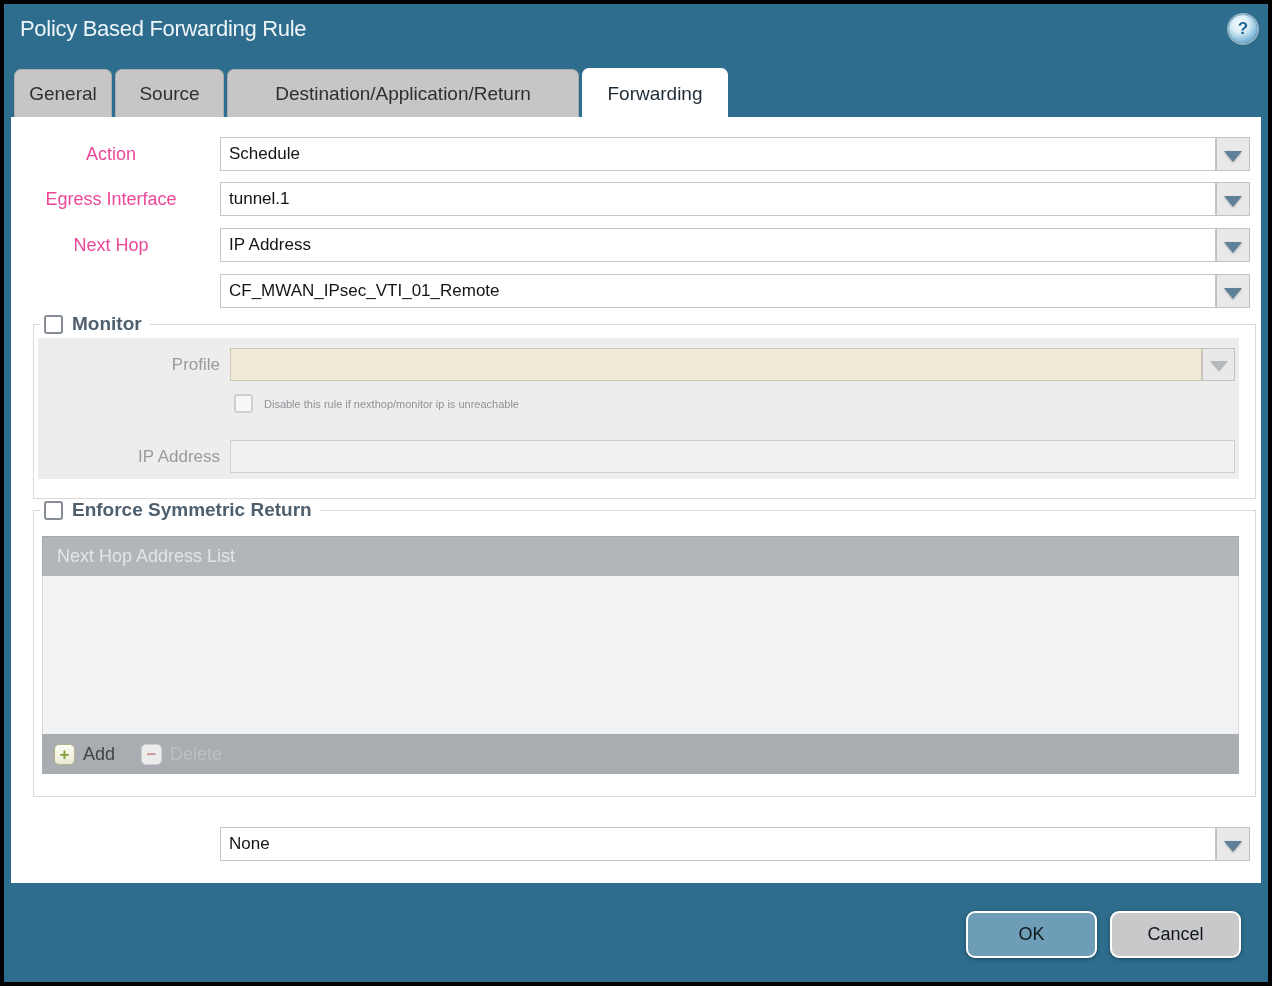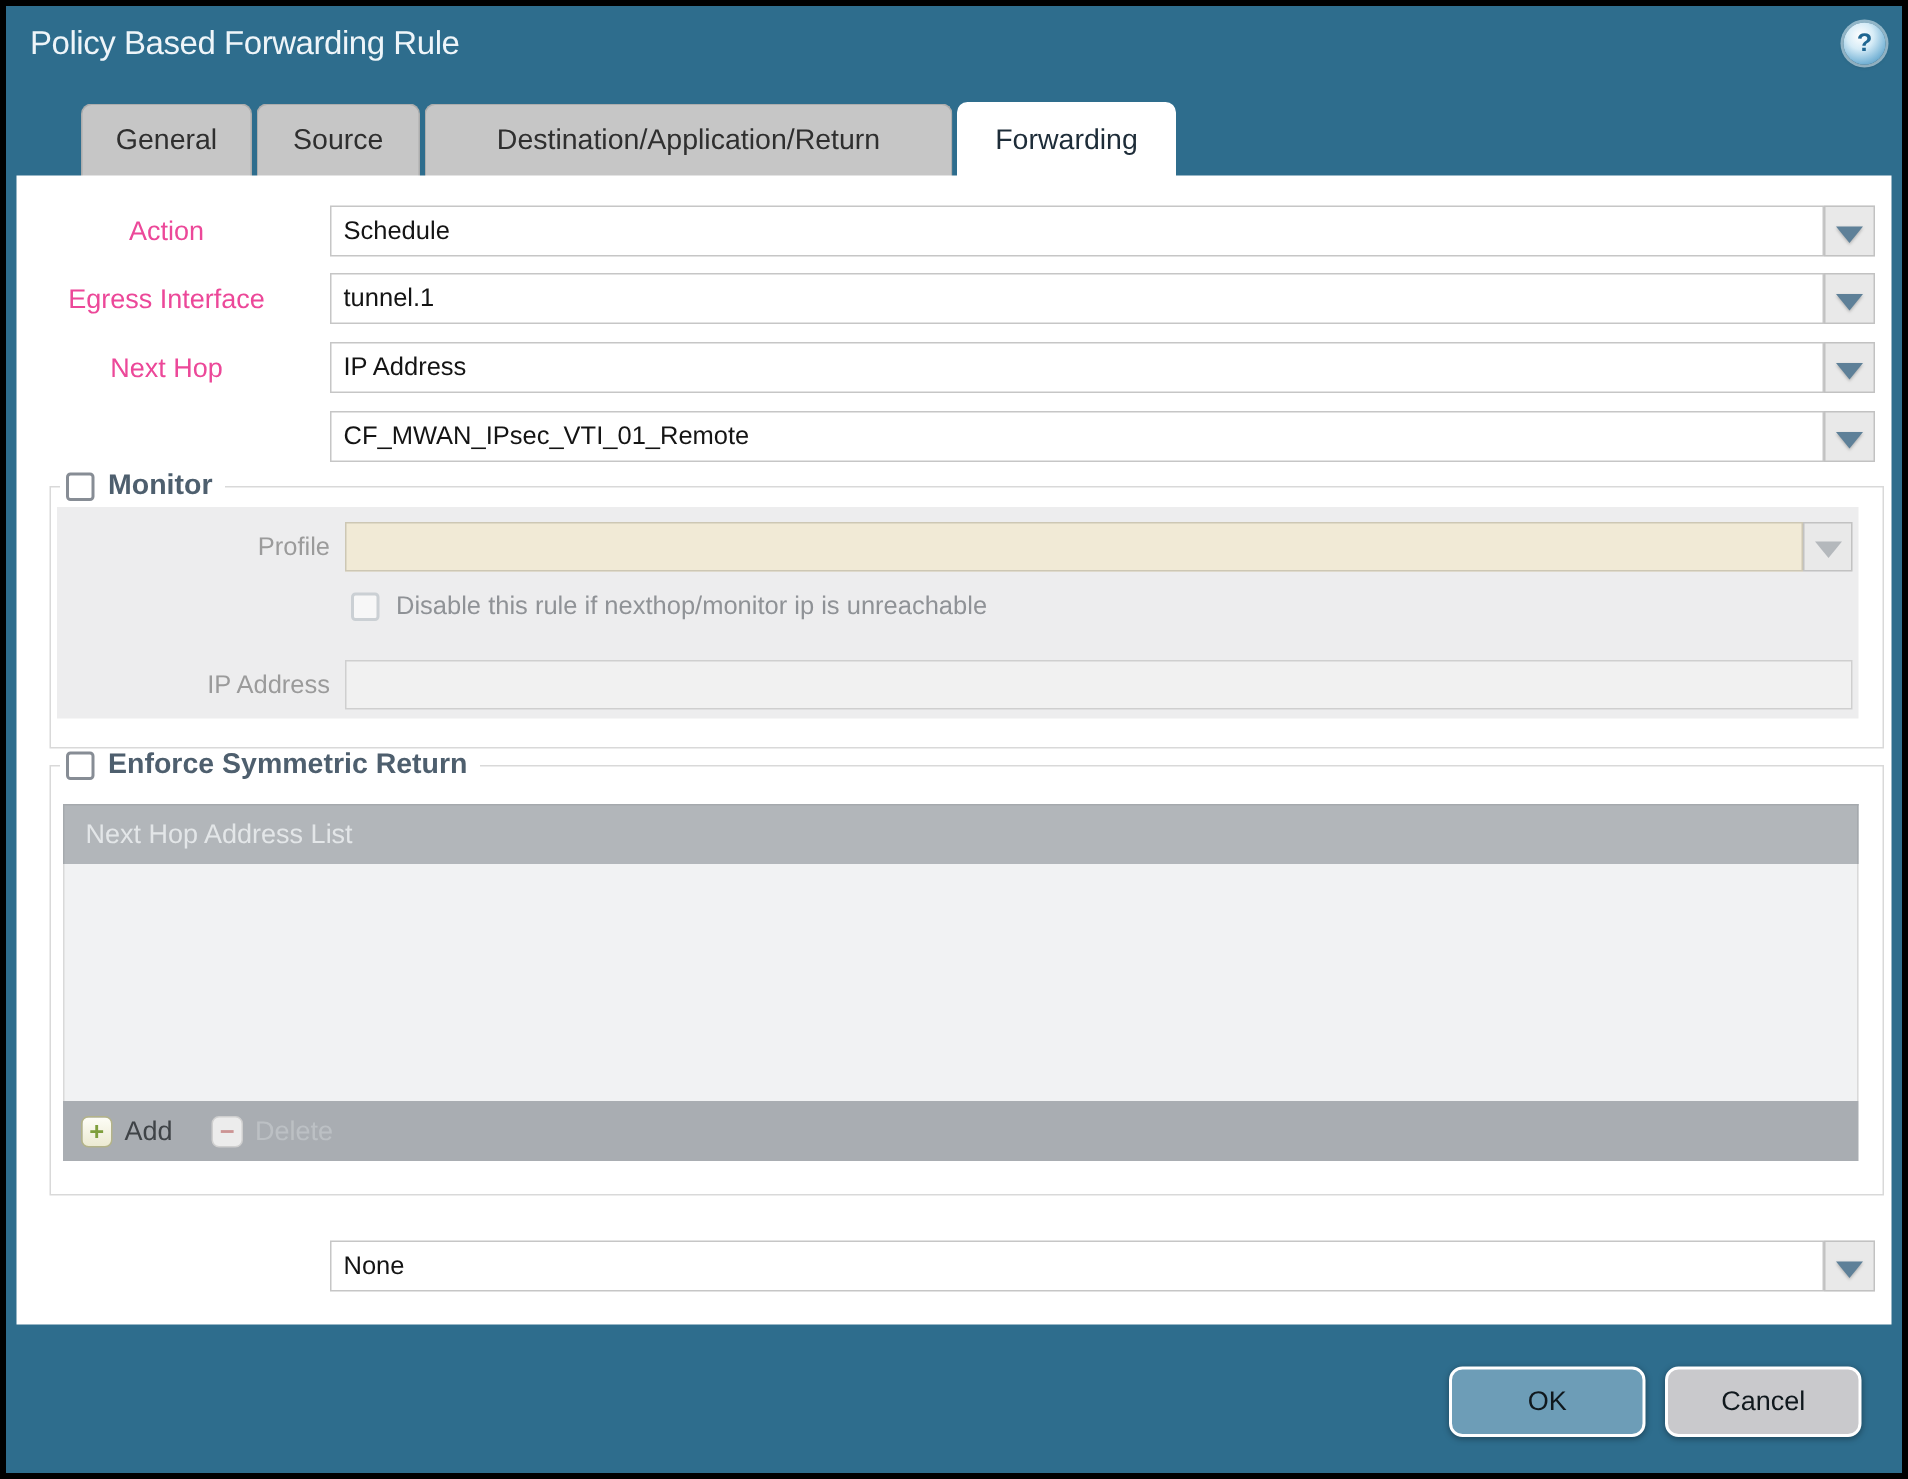--- a/index.html
+++ b/index.html
@@ -18,7 +18,7 @@
        border-radius:7px 7px 0 0;display:flex;align-items:center;justify-content:center;
        color:#2f2f2f;font-size:19px;cursor:pointer;}
   .tab.active{height:50px;background:#ffffff;border-color:#ffffff;color:#1d2c38;z-index:3;}
-  .tab.t0{width:114px;margin-left:40px;} .tab.t1{width:109px;} .tab.t2{width:352px;} .tab.t3{width:146px;}
+  .tab.t0{width:98px;} .tab.t1{width:109px;} .tab.t2{width:352px;} .tab.t3{width:146px;}
 
   .content{position:absolute;left:11px;top:117px;width:1250px;height:766px;background:#ffffff;z-index:2;}
 

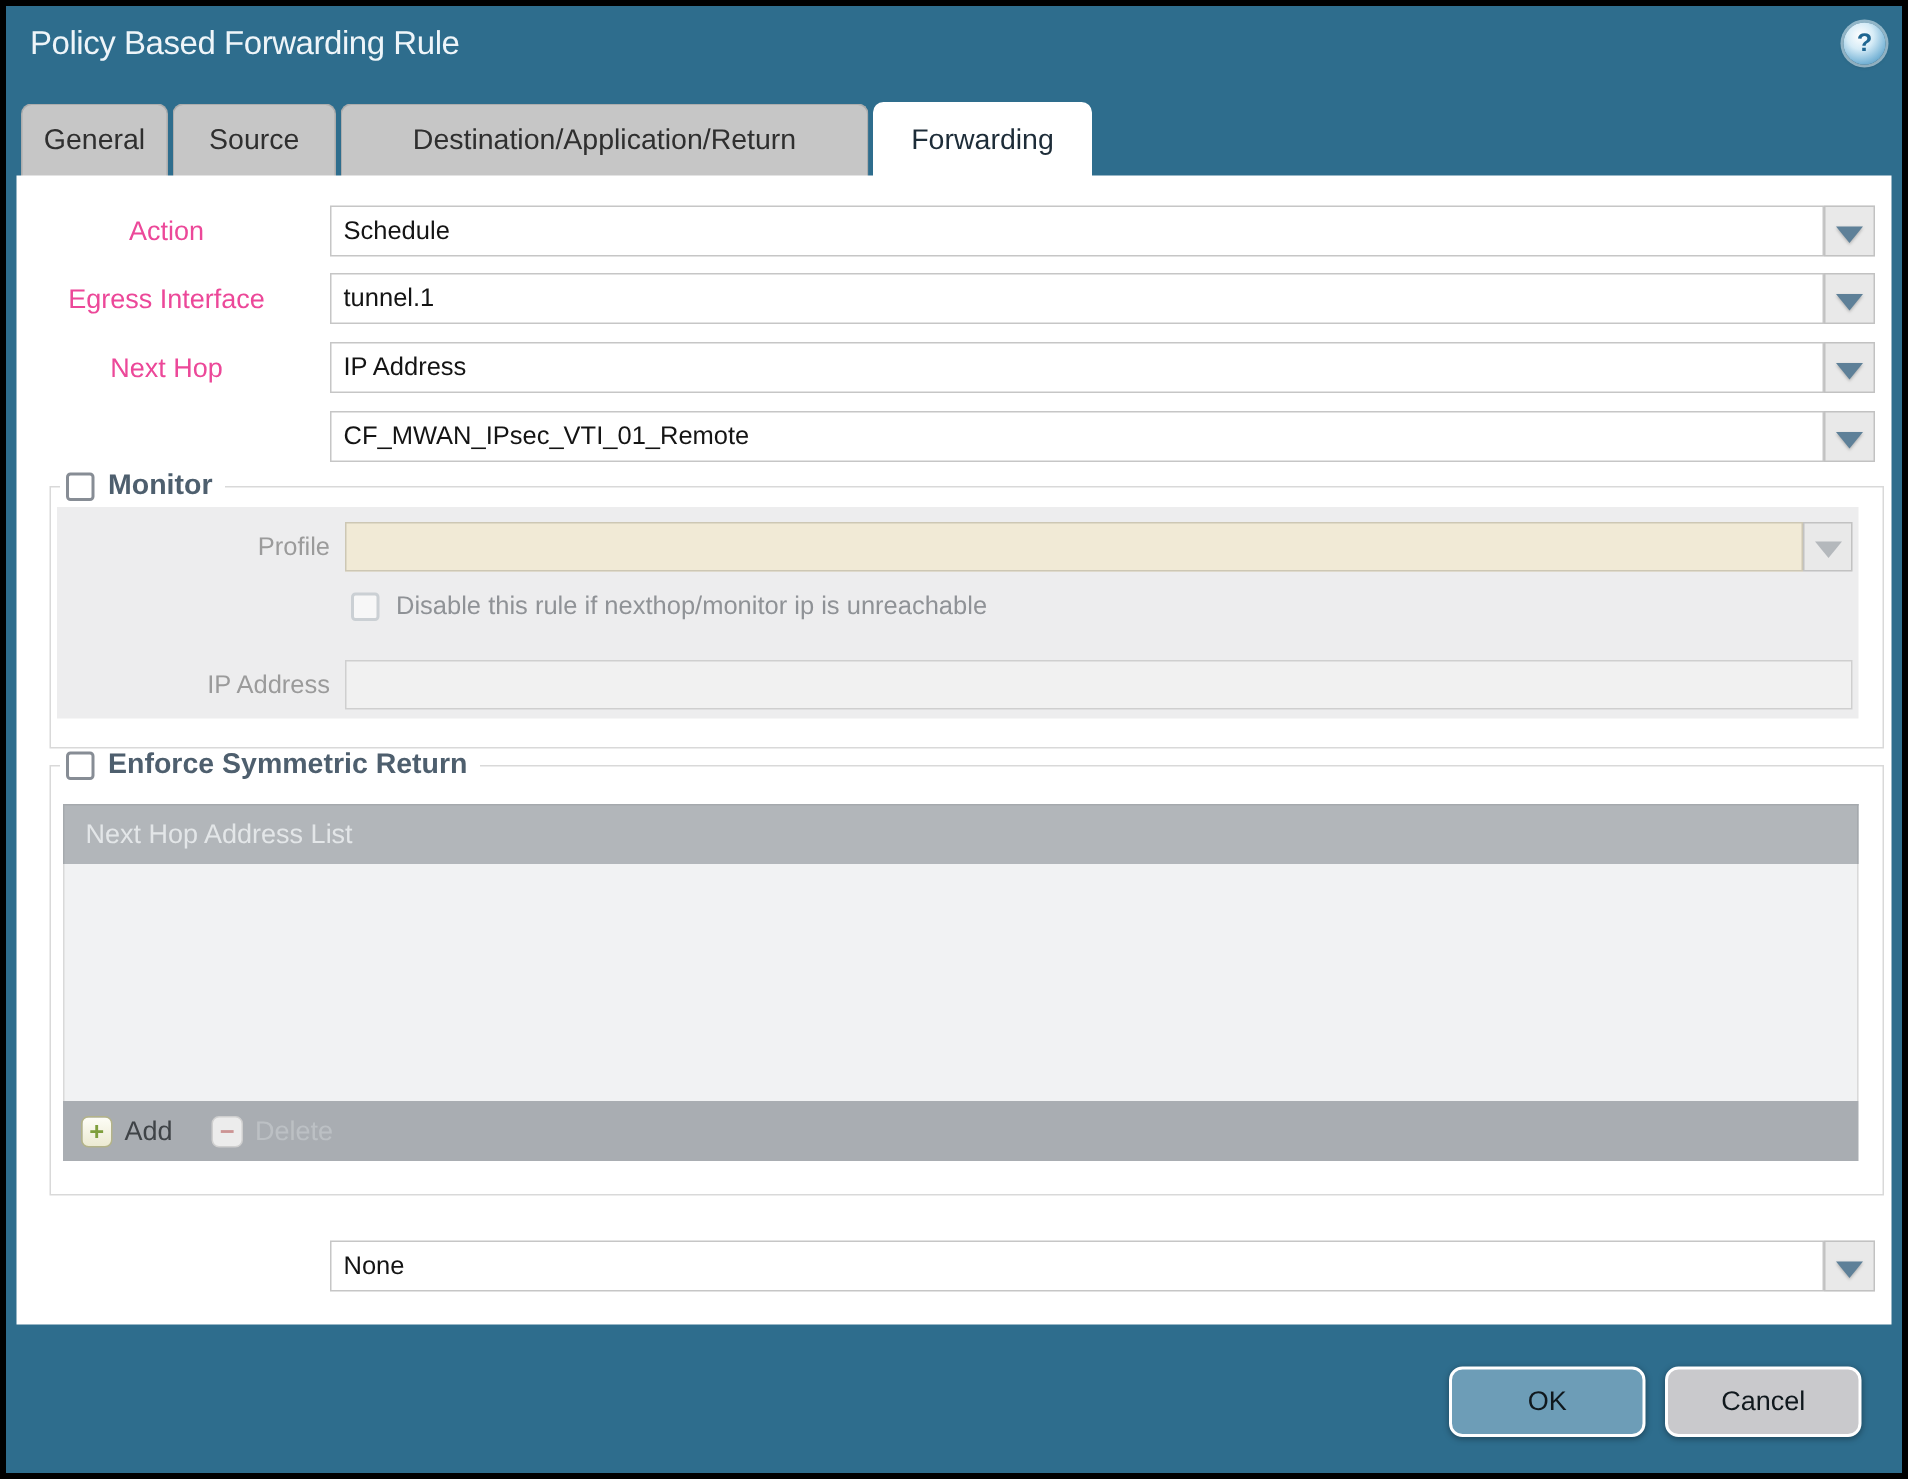--- a/index.html
+++ b/index.html
@@ -43,7 +43,7 @@
   .dfield{position:absolute;height:33px;border:1px solid #cfcfcf;background:#f1f1f1;}
   .cream{background:#f1ead6;border-color:#cdc7b4;}
   .cbrow{position:absolute;left:196px;top:56px;display:flex;align-items:center;gap:11px;
-         font-size:17px;color:#8f9296;}
+         font-size:11px;color:#8f9296;}
 
   .fs-sym{left:22px;top:382px;width:1218px;height:298px;}
   .table{margin:15px 0 0 4px;width:1197px;}

